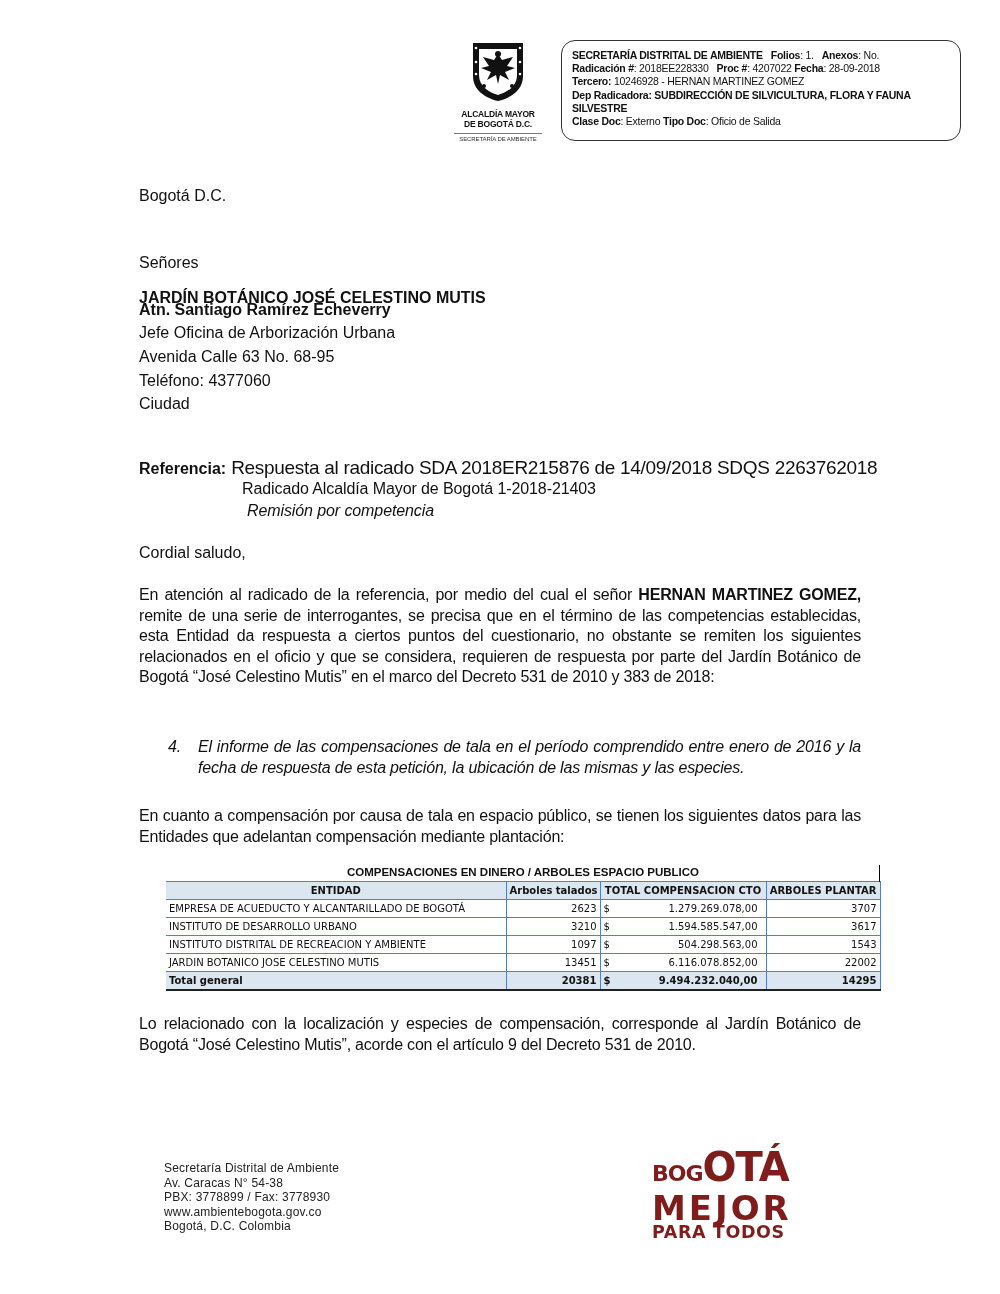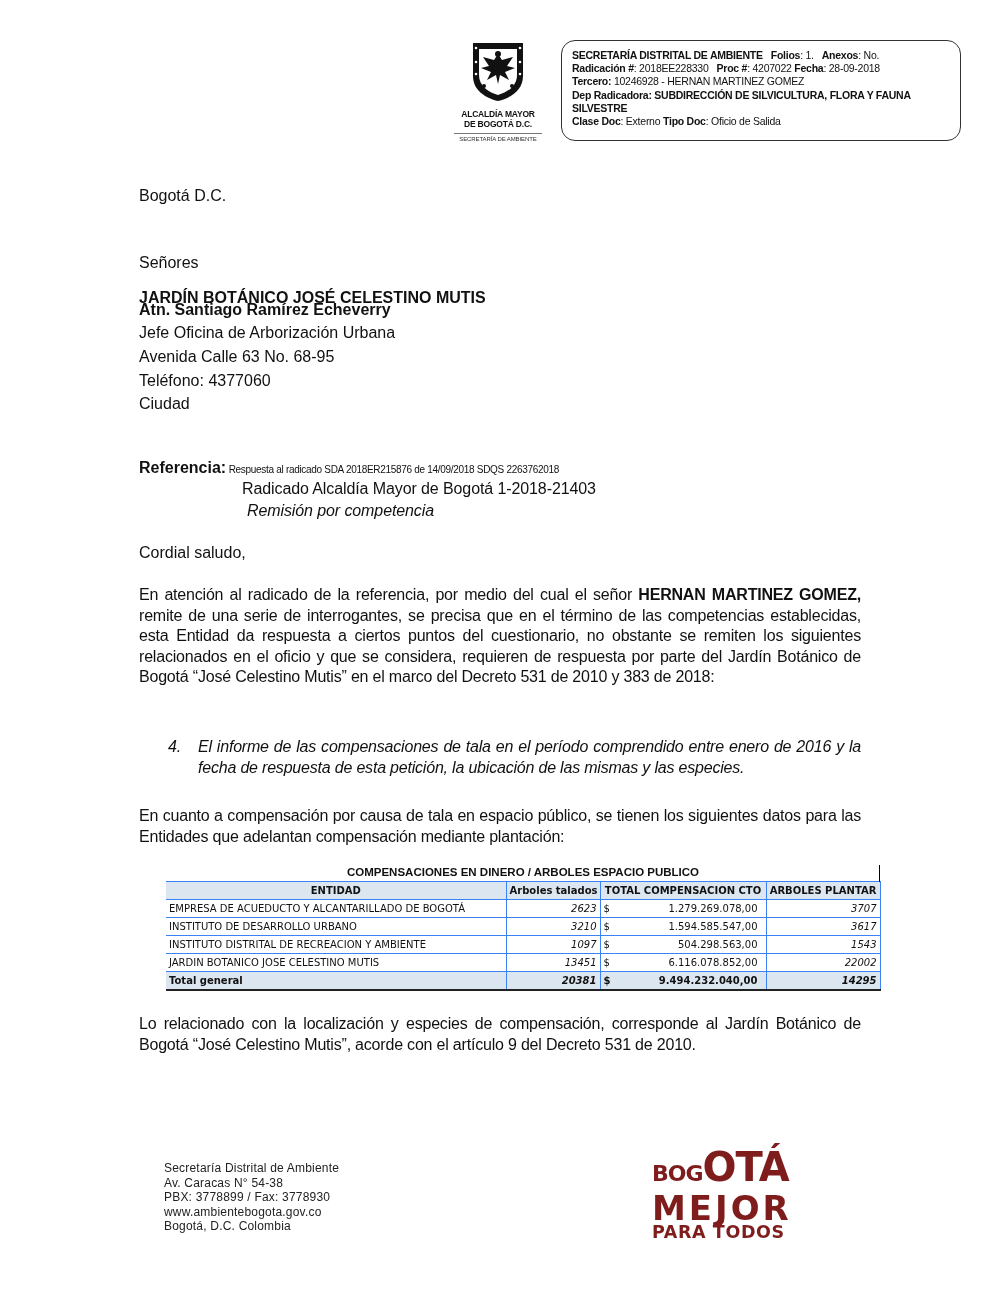--- a/index.html
+++ b/index.html
@@ -22,7 +22,7 @@
   .ital { font-style: italic; }
 
   .ref-label { font-weight: bold; font-size: 16px; }
-  .ref-main { font-size: 10px; letter-spacing: -0.3px; }
+  .ref-main { font-size: 19px; letter-spacing: -0.3px; }
   .ref2 { position: absolute; left: 242px; font-size: 16px; letter-spacing: -0.1px; }
 
   .li { position: absolute; left: 168px; width: 693px; font-style: italic; font-size: 16px; line-height: 20.5px; letter-spacing: -0.2px; }

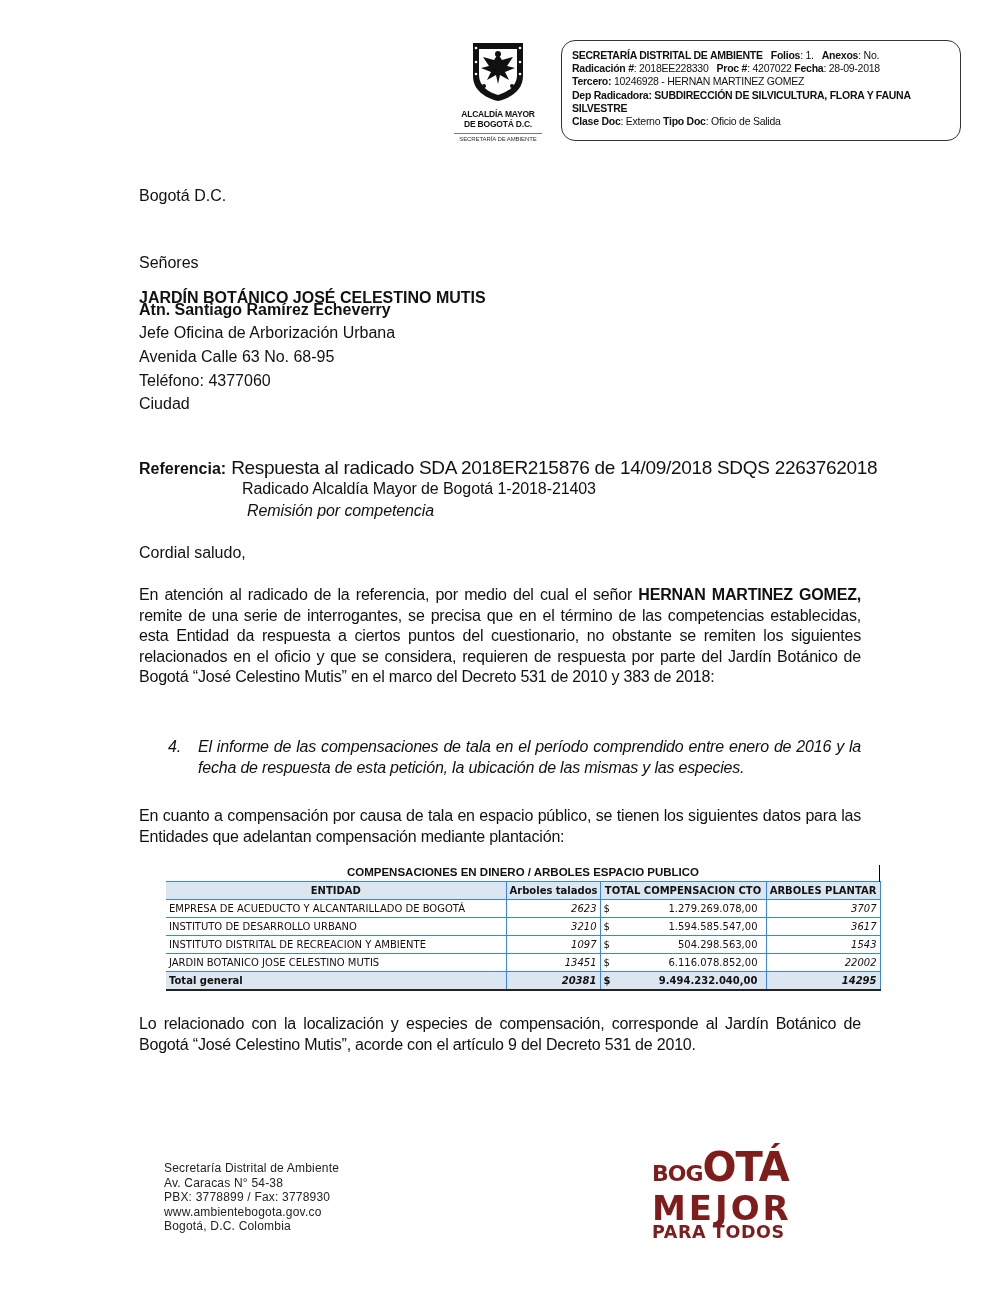--- a/index.html
+++ b/index.html
@@ -39,7 +39,7 @@
   td.ent { border-left: none; }
   th.ent { border-left: none; }
   tr.total td { background: #dce6f1; font-weight: bold; }
-  td.num { text-align: right; font-style: italic; }
+  td.num { text-align: right; }
   td.cur { border-right: none; }
   td.amt { border-left: none; text-align: right; padding-right: 8px; }
   tr.total td { border-bottom: 2px solid #222; }

